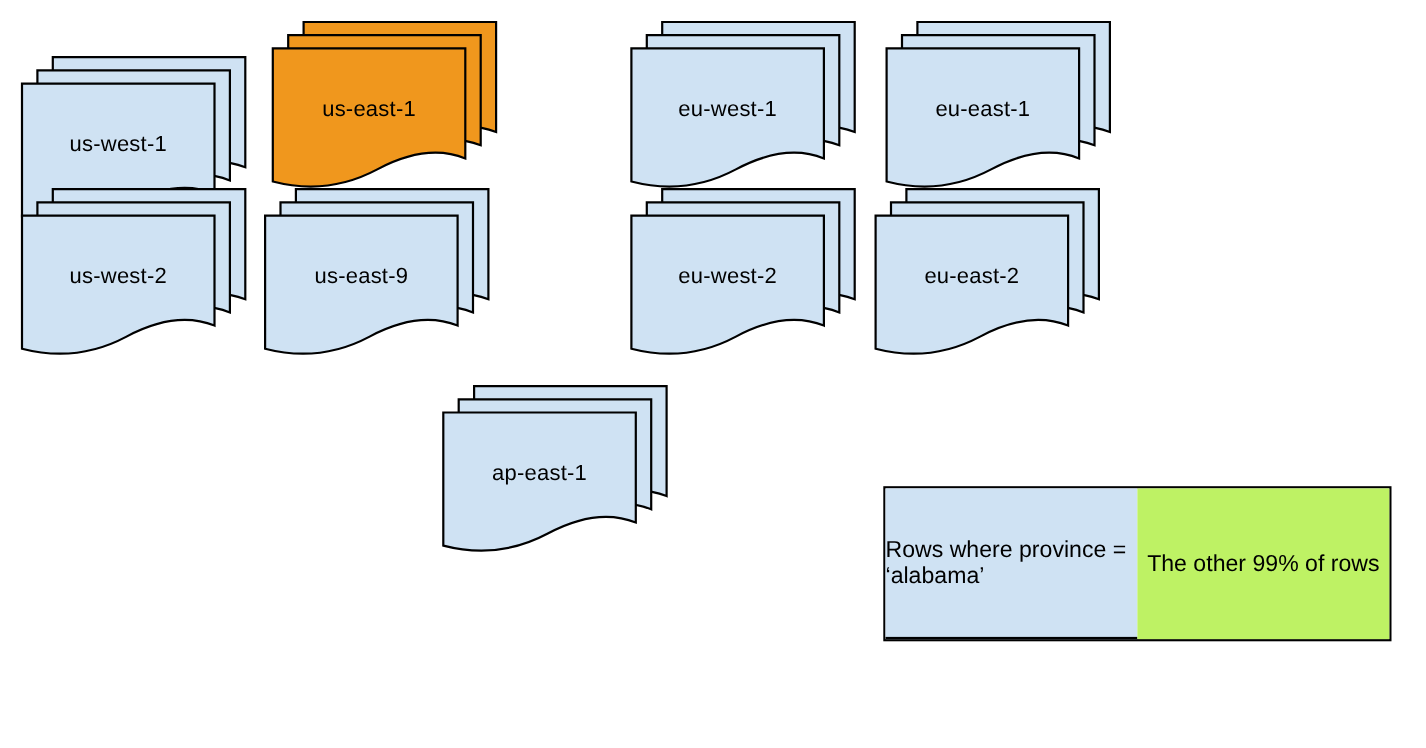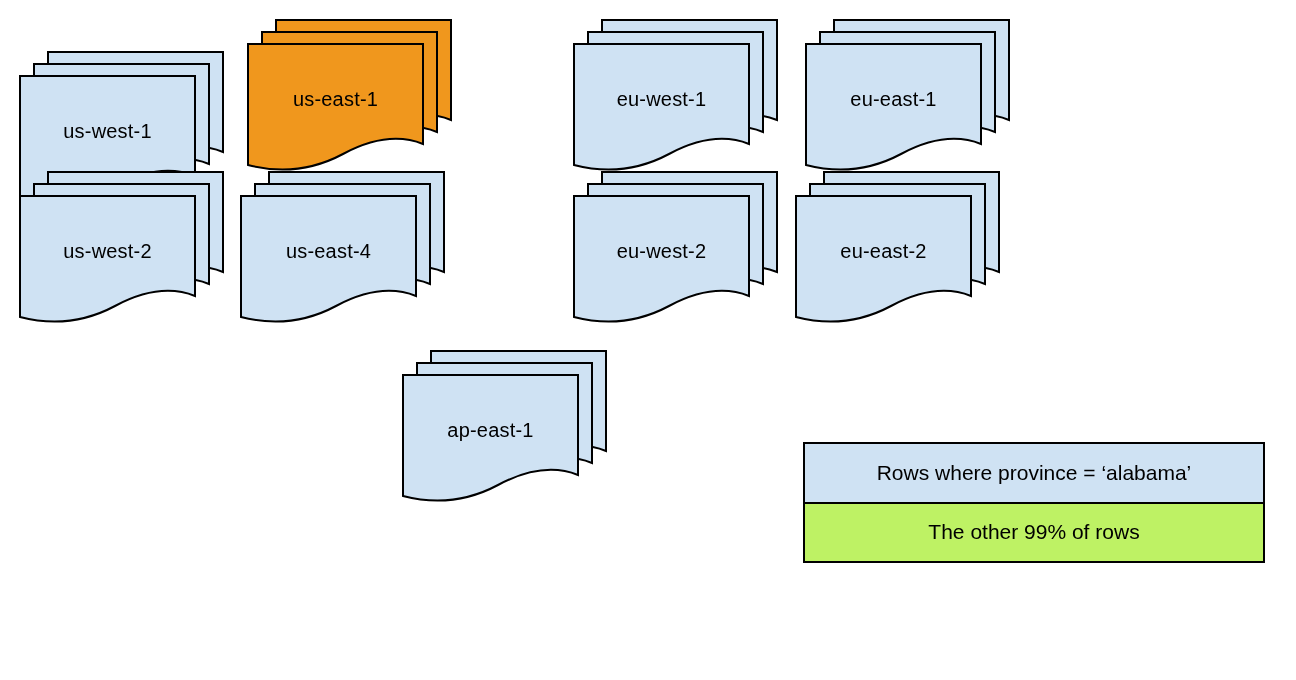--- a/index.html
+++ b/index.html
@@ -149,7 +149,7 @@
       <svg class="page front" viewBox="0 0 177 130" aria-hidden="true">
         <path d="M1,1 H176 V101 Q141,87 96,111 Q51,135 1,122 Z" stroke-width="2" stroke-linejoin="miter" fill="#CFE2F3" stroke="#000000"></path>
       </svg>
-      <div class="stack-label">us-east-4</div>
+      <div class="stack-label">us-east-9</div>
     </div>
     <div class="stack" style="left: 573px; top: 171px;">
       <svg class="page back" viewBox="0 0 177 130" aria-hidden="true">

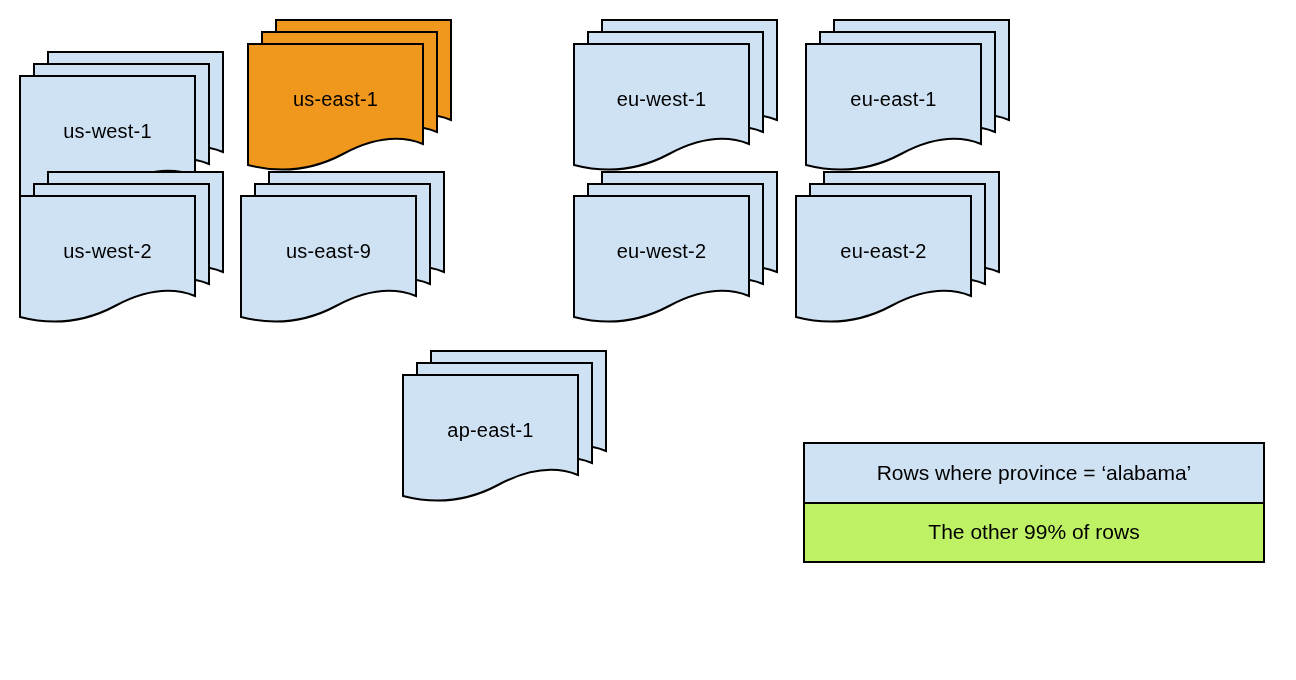--- a/index.html
+++ b/index.html
@@ -47,11 +47,11 @@
     left: 803px;
     top: 442px;
     width: 462px;
-    height: 121px;
+    height: 141px;
     border: 2px solid #000000;
     box-sizing: border-box;
     display: flex;
-    flex-direction: column;
+    flex-direction: row;
   }
   .legend-row {
     flex: 1;

